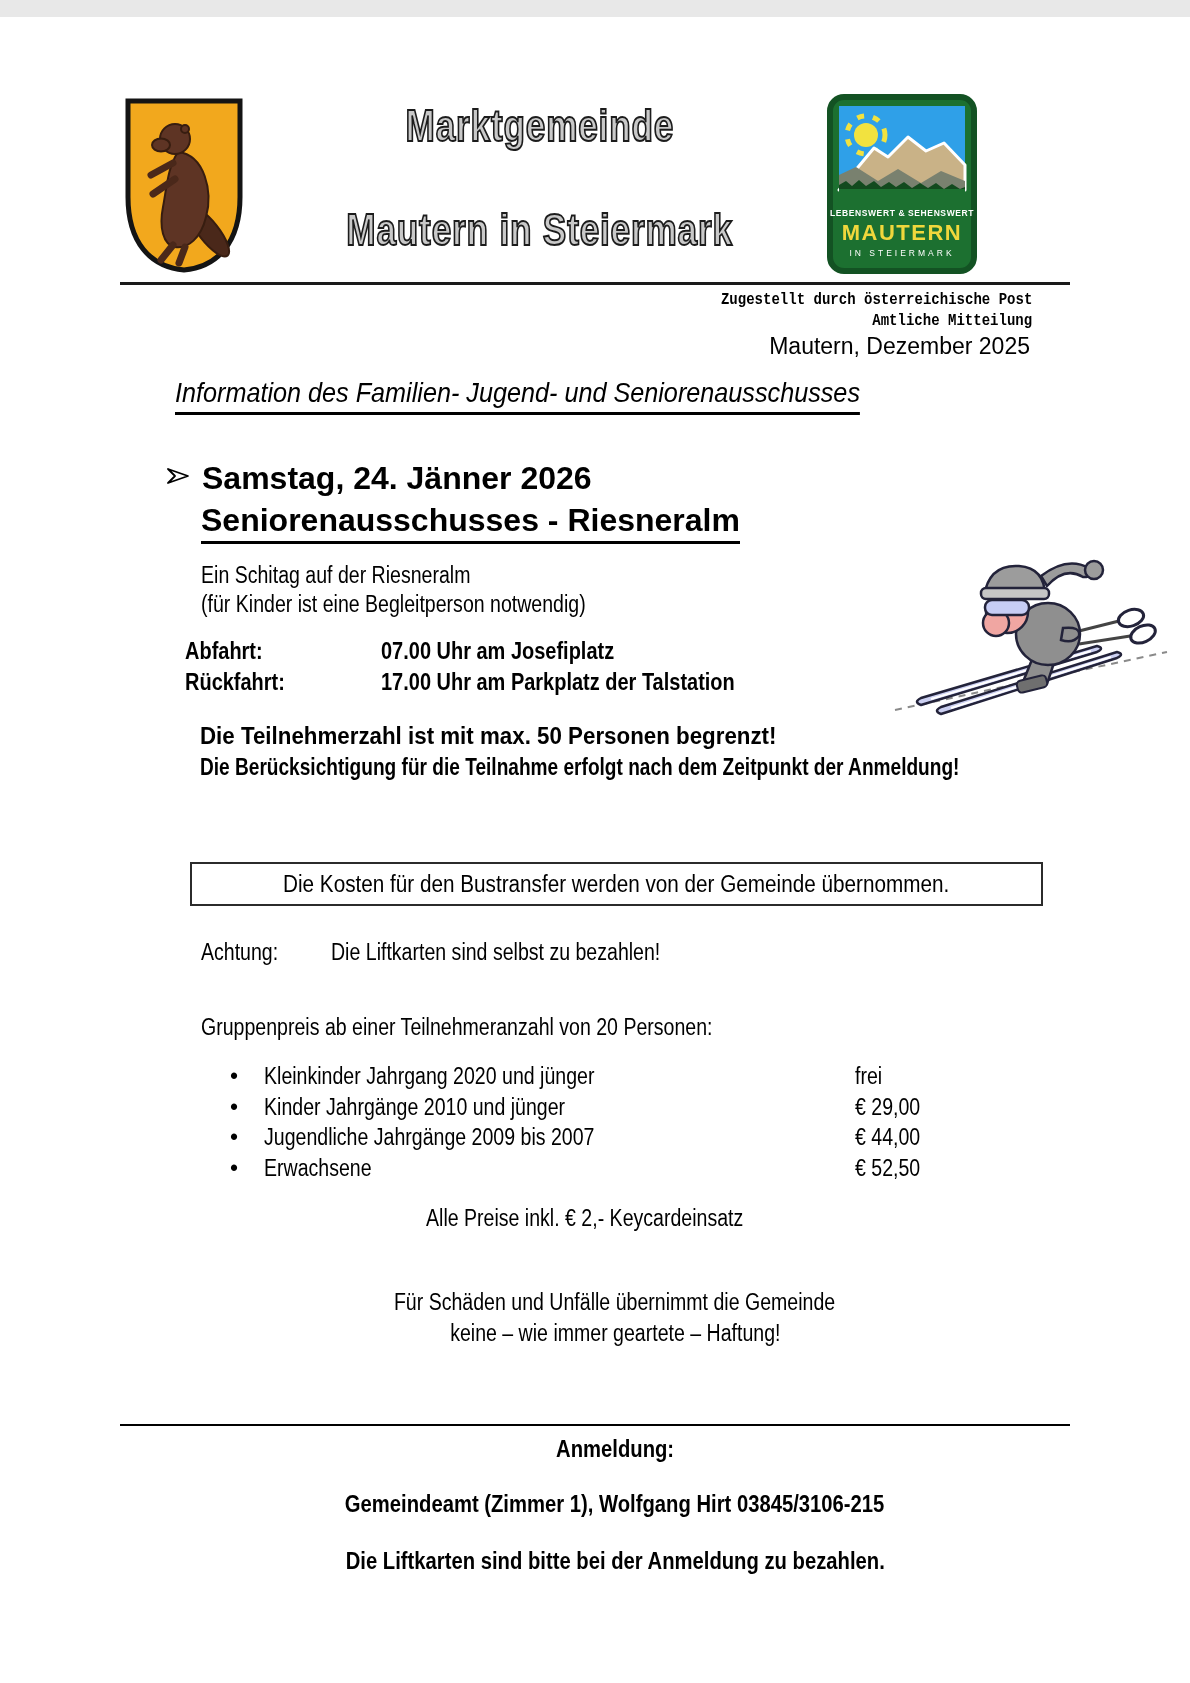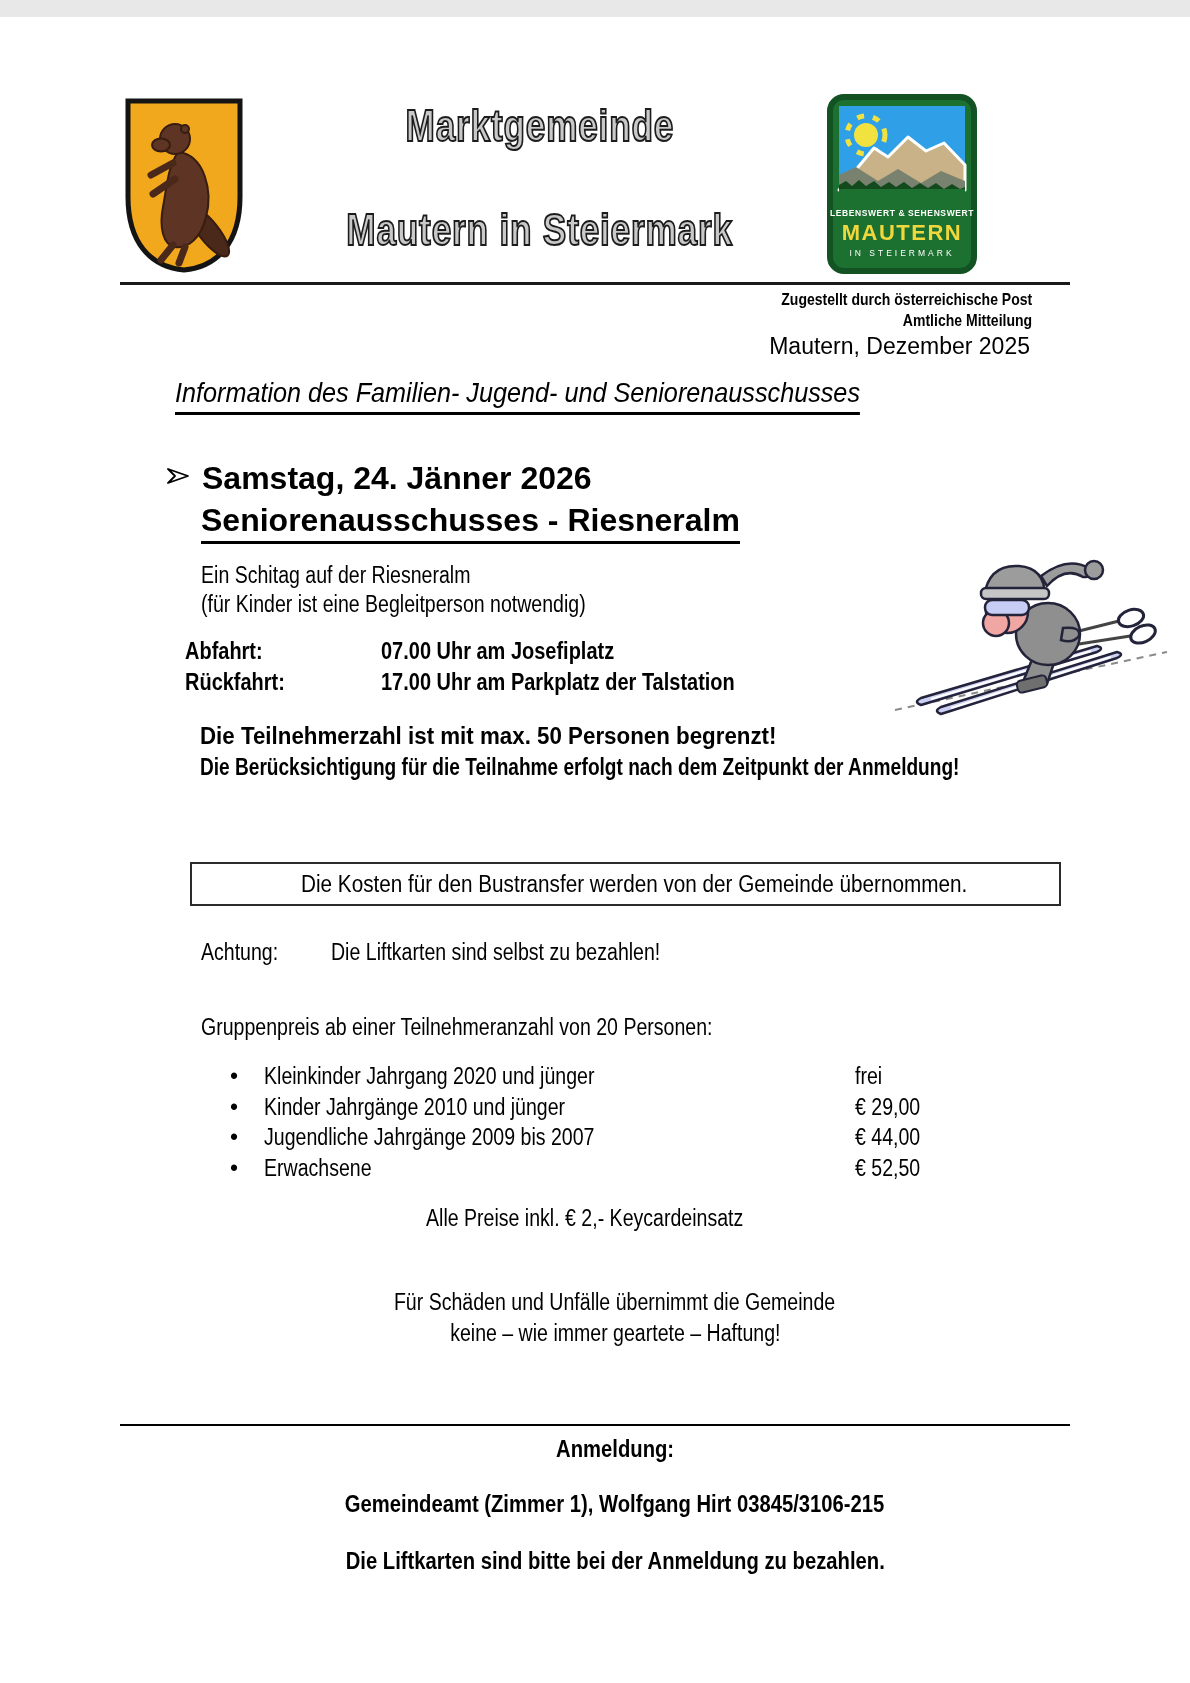--- a/index.html
+++ b/index.html
@@ -24,7 +24,7 @@
   .rule1 { left:120px; top:265px; width:950px; border-top:3px solid #1a1a1a; }
   .rule2 { left:120px; top:1407px; width:950px; border-top:2px solid #000; }
 
-  .post-meta { top:272px; right:158px; text-align:right; font-weight:700; font-size:16.5px; line-height:21px; }
+  .post-meta { top:272px; right:158px; text-align:right; font-weight:700; font-size:16.5px; line-height:21px;font-family:Liberation Mono, monospace; }
   .dateline  { top:316px; right:160px; font-size:23px; }
 
   .info-heading { left:175px; top:360px; font-size:28px; font-weight:400; font-style:italic; }

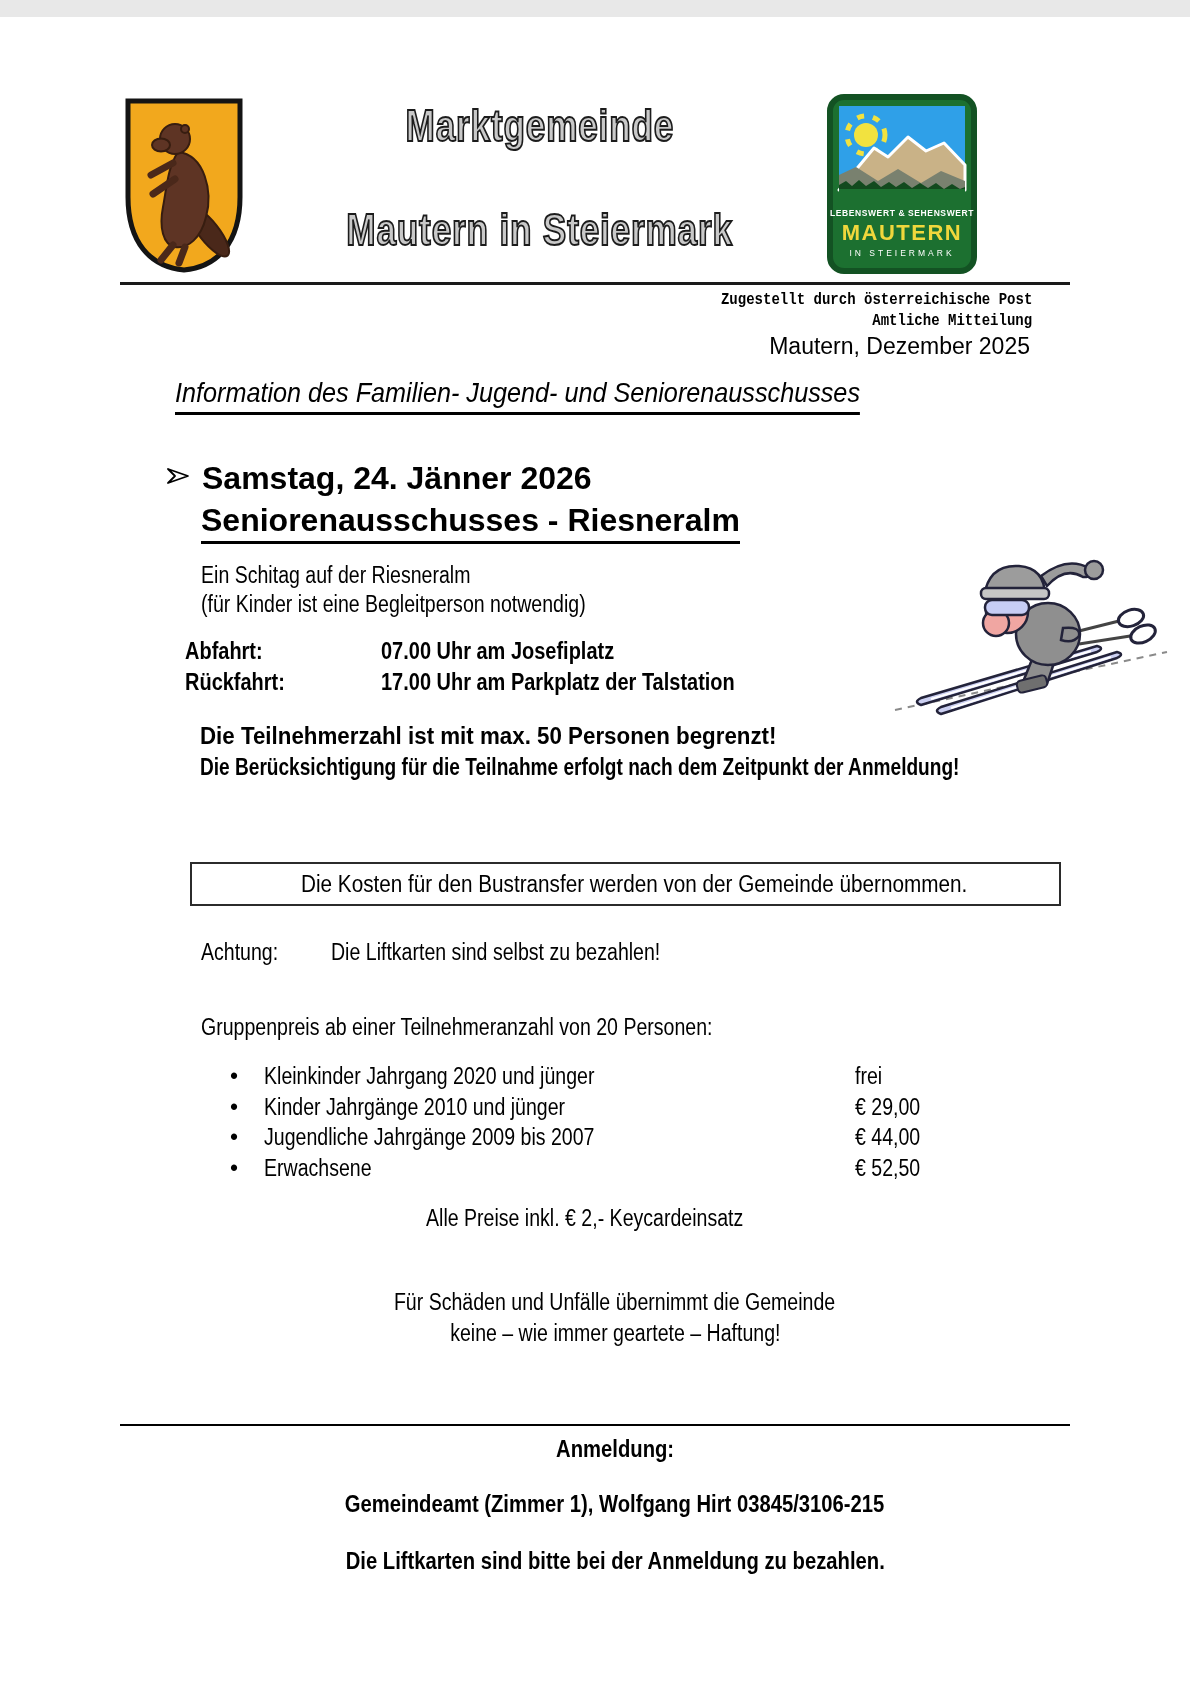--- a/index.html
+++ b/index.html
@@ -44,7 +44,7 @@
   .limit2 { left:200px; top:737px; font-size:23px;   font-weight:700; }
 
   .costbox { left:190px; top:845px; width:849px; height:40px; border:2px solid #2b2b2b;
-             text-align:center; line-height:40px; font-size:23px;padding-left:18px; }
+             text-align:center; line-height:40px; font-size:23px; }
 
   .achtung { left:201px; top:922px; font-size:23px; }
   .achtung-label { display:inline-block; width:130px; }

